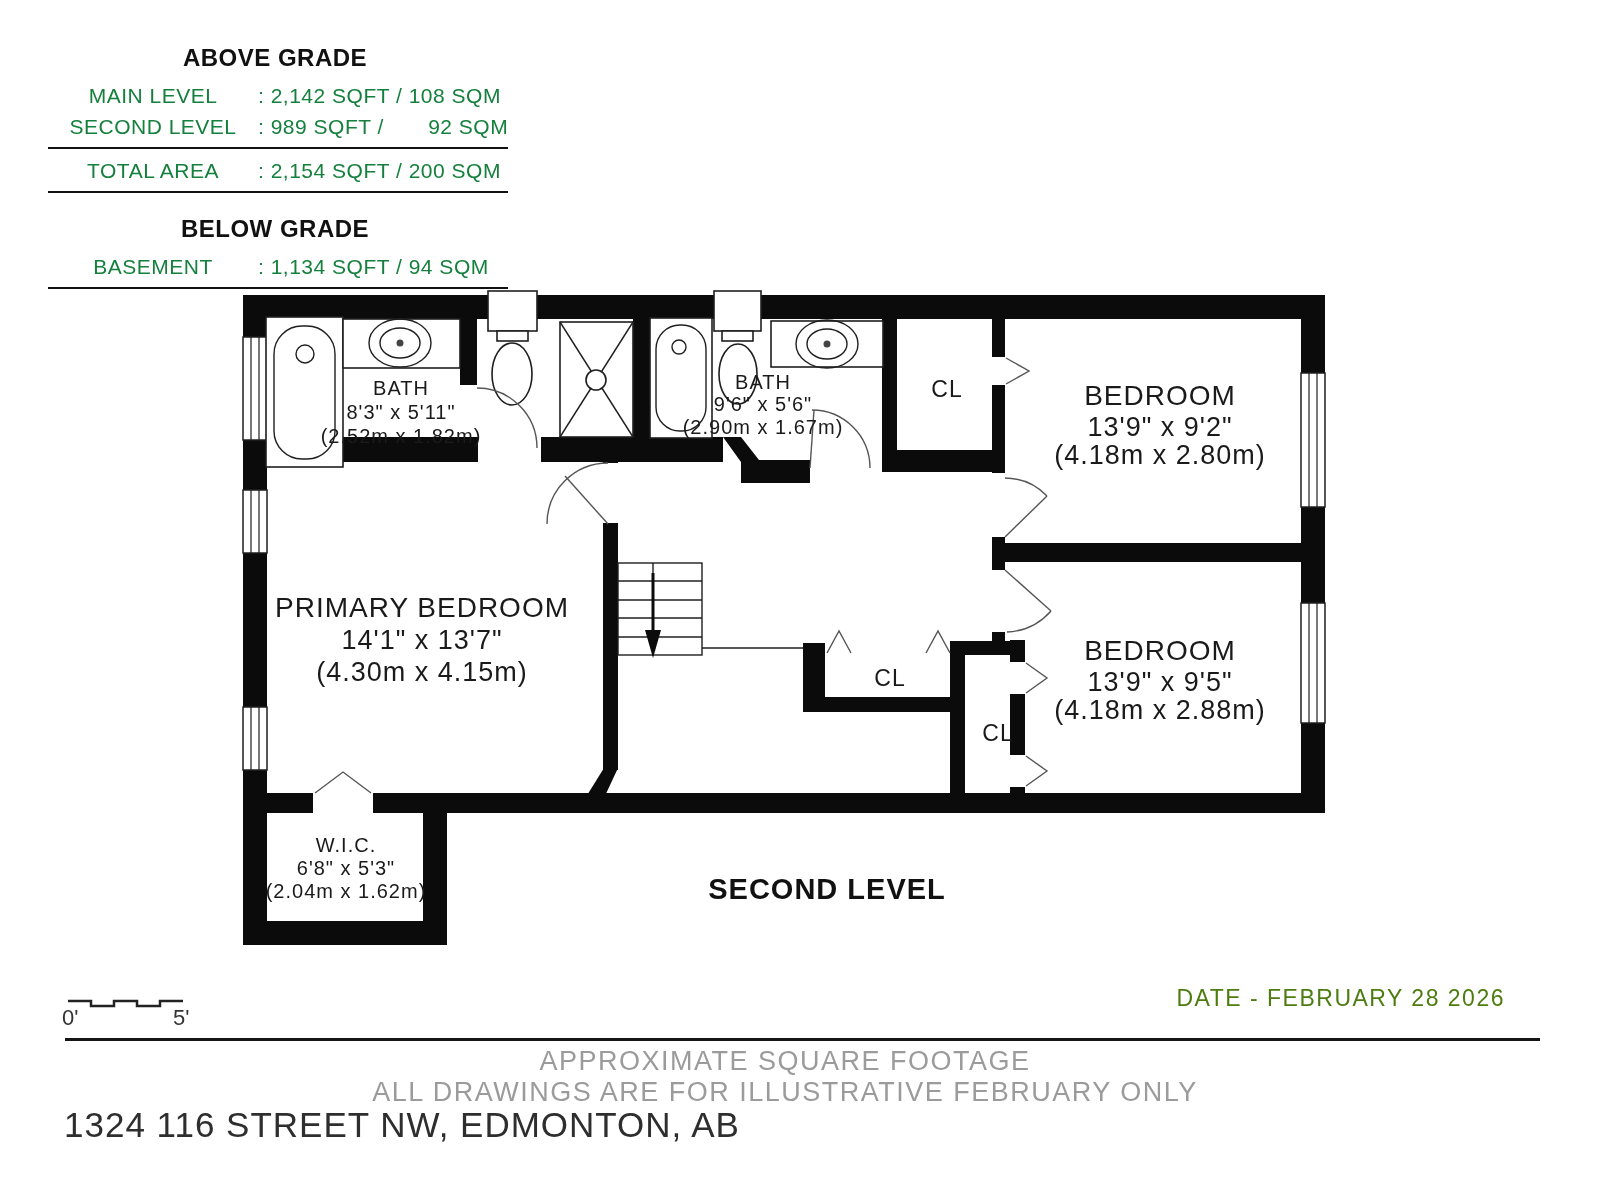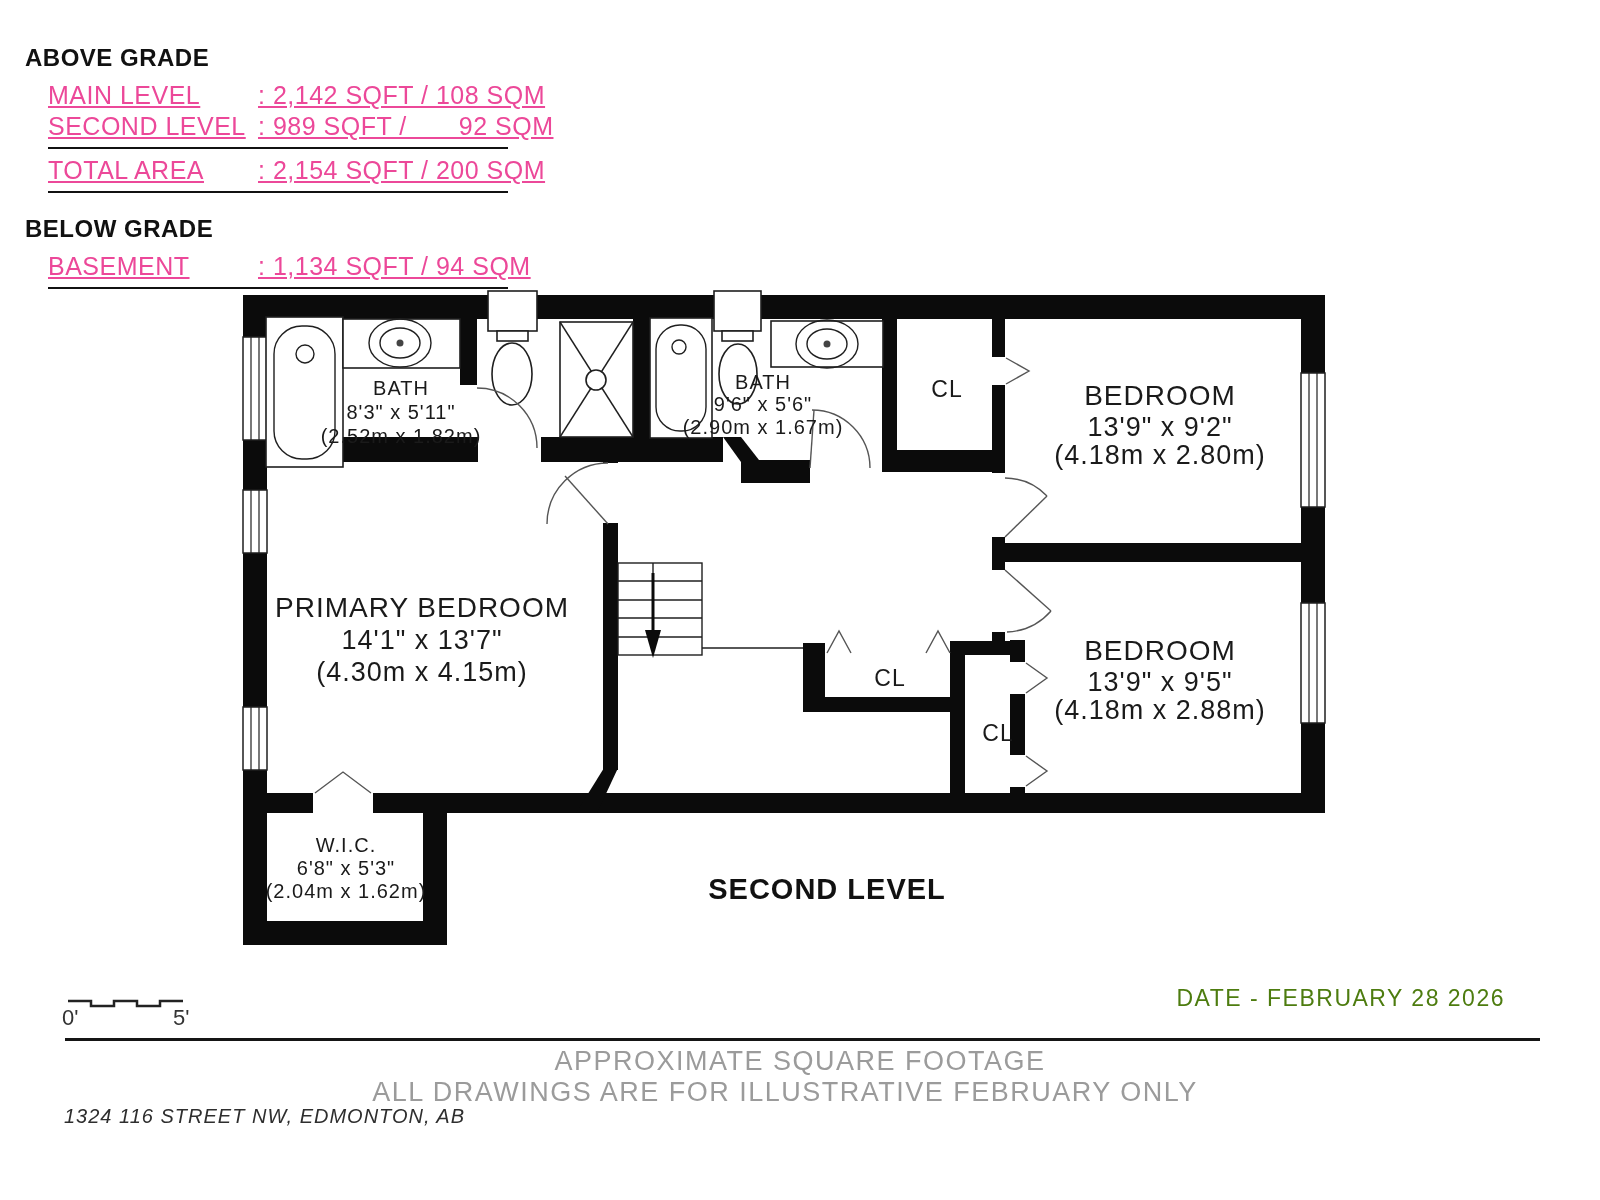--- a/index.html
+++ b/index.html
@@ -6,7 +6,7 @@
   body{width:1600px;height:1200px;position:relative;overflow:hidden;
        font-family:"Liberation Sans",sans-serif;color:#1a1a1a;}
   
-  .area-summary{position:absolute;left:25px;top:44px;width:500px;}
+  .area-summary{position:absolute;left:25px;top:44px;width:500px;text-align:center;}
   .grade-heading{font-weight:bold;font-size:24px;letter-spacing:.5px;color:#111;}
   .as-row{display:flex;padding-left:23px;font-size:25px;line-height:31px;letter-spacing:.5px;color:#ec4899;text-decoration:underline;}
   .as-row .lbl{width:210px;flex:none;}

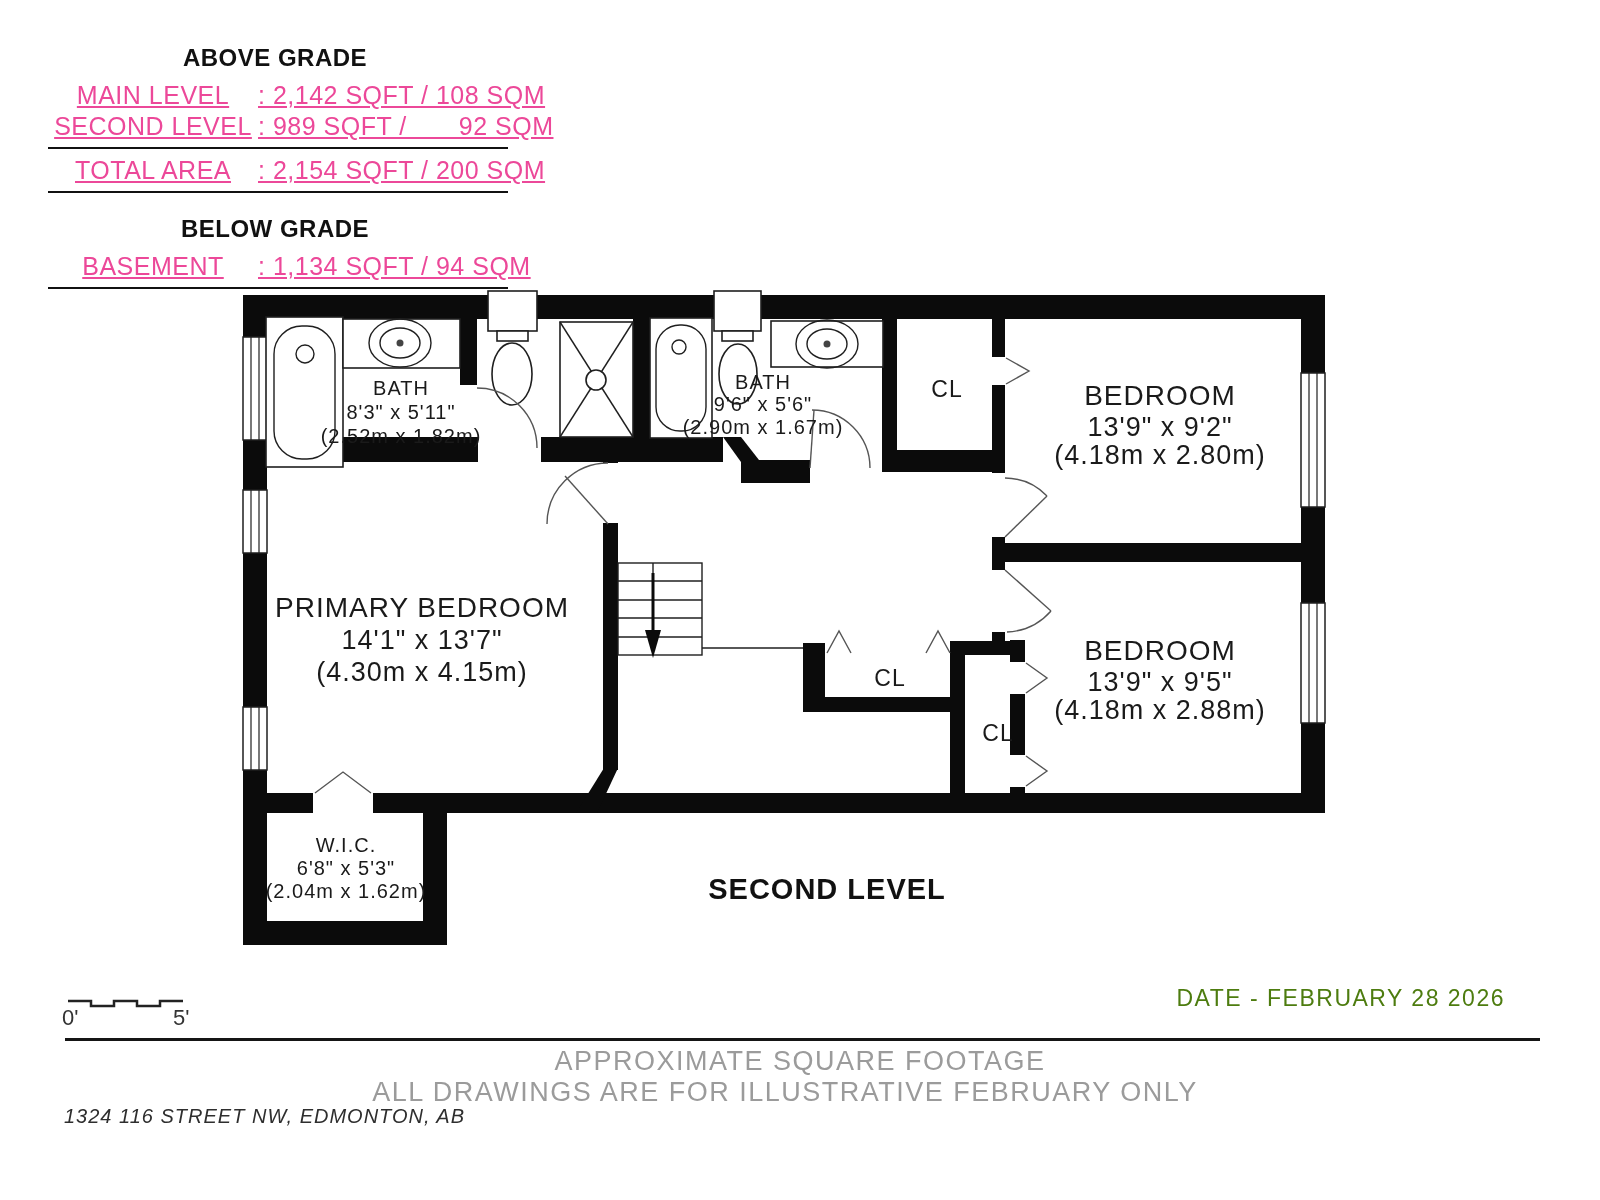--- a/index.html
+++ b/index.html
@@ -8,7 +8,7 @@
   
   .area-summary{position:absolute;left:25px;top:44px;width:500px;text-align:center;}
   .grade-heading{font-weight:bold;font-size:24px;letter-spacing:.5px;color:#111;}
-  .as-row{display:flex;padding-left:23px;font-size:25px;line-height:31px;letter-spacing:.5px;color:#ec4899;text-decoration:underline;}
+  .as-row{display:flex;padding-left:23px;font-size:21px;line-height:31px;letter-spacing:.5px;color:#15803d;}
   .as-row .lbl{width:210px;flex:none;}
   .as-row .val{white-space:pre;}
   .rule{border:0;border-top:2.5px solid #111;margin:5px 0 0 23px;width:460px;}

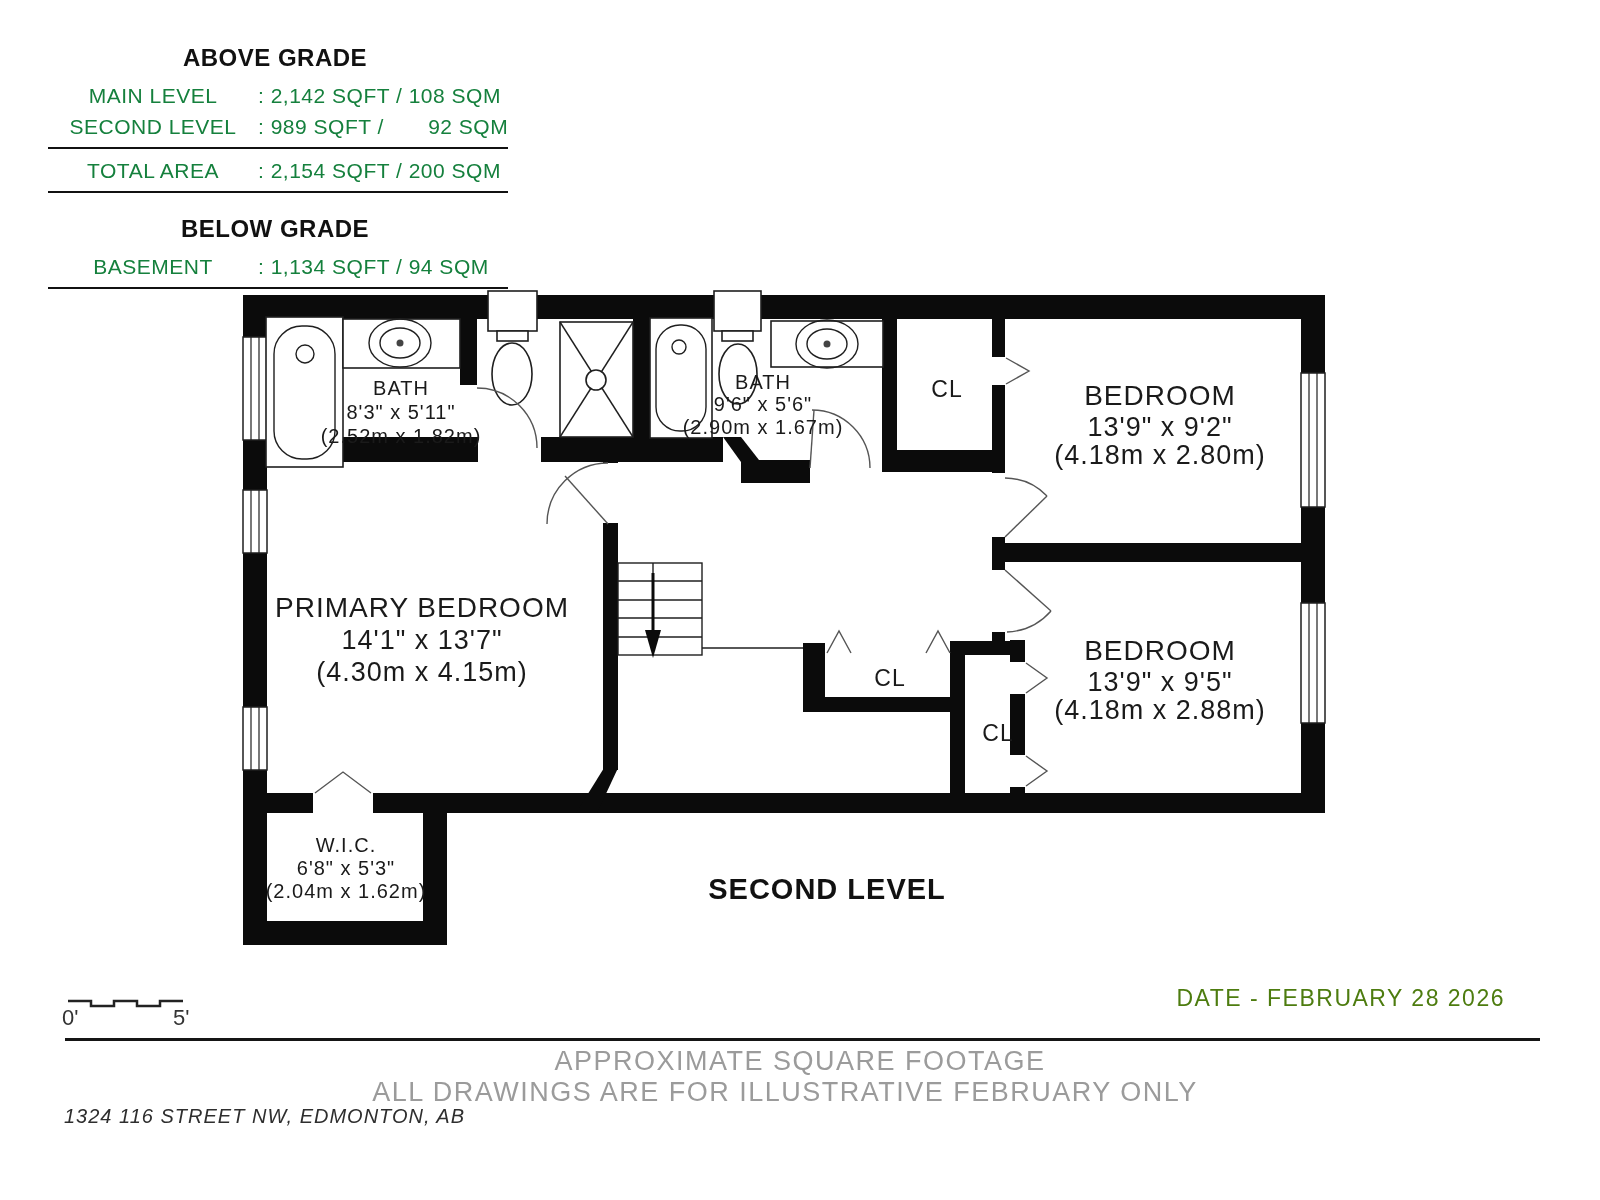--- a/index.html
+++ b/index.html
@@ -17,7 +17,7 @@
   .date-label{position:absolute;top:985px;right:95px;font-size:23px;letter-spacing:1.5px;color:#4d7c0f;}
   .sep-line{position:absolute;left:65px;top:1038px;width:1475px;height:3px;background:#151515;}
   .disc{position:absolute;left:0;width:1570px;text-align:center;color:#9b9b9b;font-size:27px;letter-spacing:1.5px;}
-  .disc1{top:1046px;padding-left:15px;} .disc2{top:1077px;}
+  .disc1{top:1046px;} .disc2{top:1077px;}
   .address{position:absolute;left:64px;top:1105px;font-size:20px;letter-spacing:1px;color:#2e2e2e;font-style:italic;}
   
   .plan{position:absolute;left:0;top:0;width:1600px;height:1200px;}

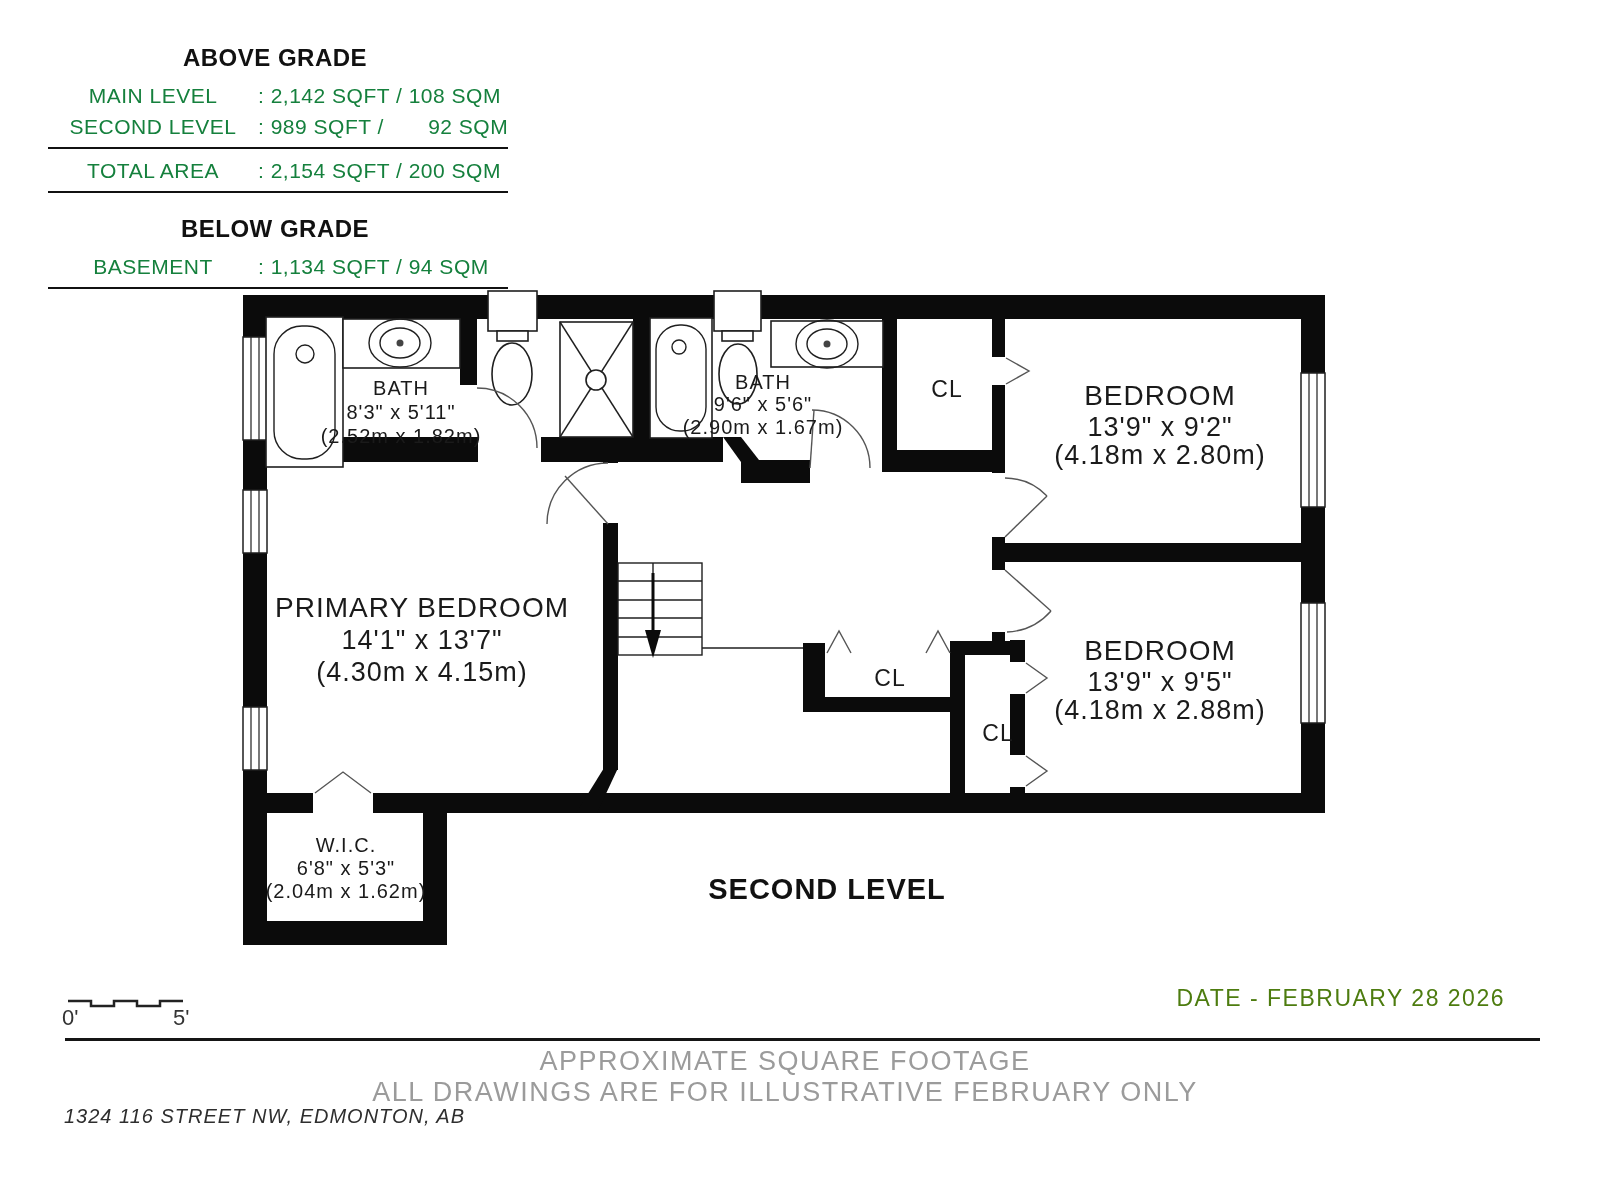--- a/index.html
+++ b/index.html
@@ -18,7 +18,7 @@
   .sep-line{position:absolute;left:65px;top:1038px;width:1475px;height:3px;background:#151515;}
   .disc{position:absolute;left:0;width:1570px;text-align:center;color:#9b9b9b;font-size:27px;letter-spacing:1.5px;}
   .disc1{top:1046px;} .disc2{top:1077px;}
-  .address{position:absolute;left:64px;top:1105px;font-size:20px;letter-spacing:1px;color:#2e2e2e;font-style:italic;}
+  .address{position:absolute;left:64px;top:1105px;font-size:35px;letter-spacing:1px;color:#2e2e2e;}
   
   .plan{position:absolute;left:0;top:0;width:1600px;height:1200px;}
   .wall{fill:#0b0b0b;stroke:none;}

